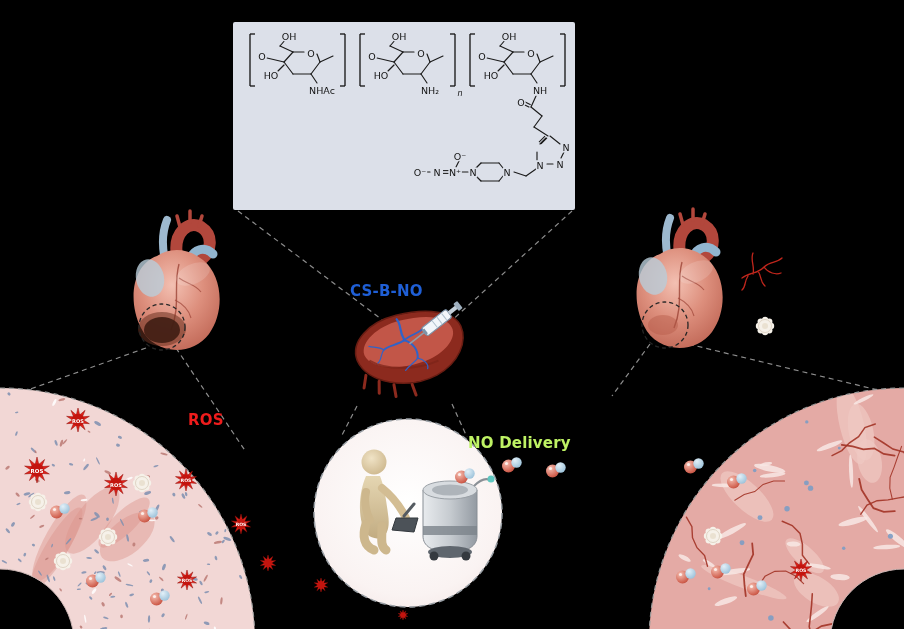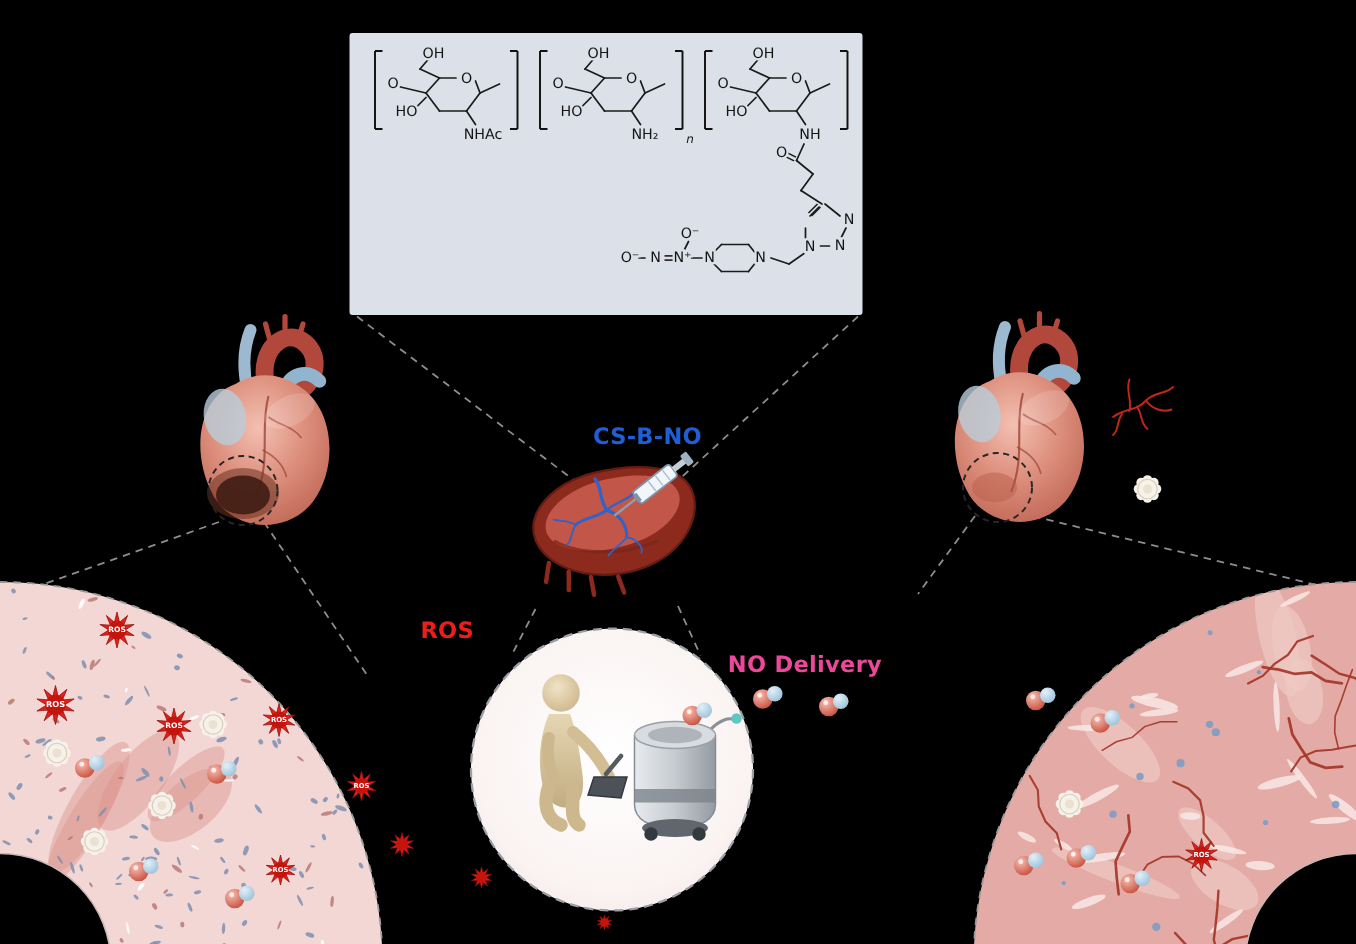--- a/index.html
+++ b/index.html
@@ -6,7 +6,7 @@
   .stage{position:relative;width:904px;height:629px;background:#000;overflow:hidden;
          font-family:"DejaVu Sans",sans-serif;margin-top:14px;}
   .stage svg{position:absolute;left:0;top:0;}
-  .fig-label{position:absolute;font-weight:bold;text-align:right;letter-spacing:.2px;}
+  .fig-label{position:absolute;font-weight:bold;text-align:left;letter-spacing:.2px;}
 </style>
 </head>
 <body>

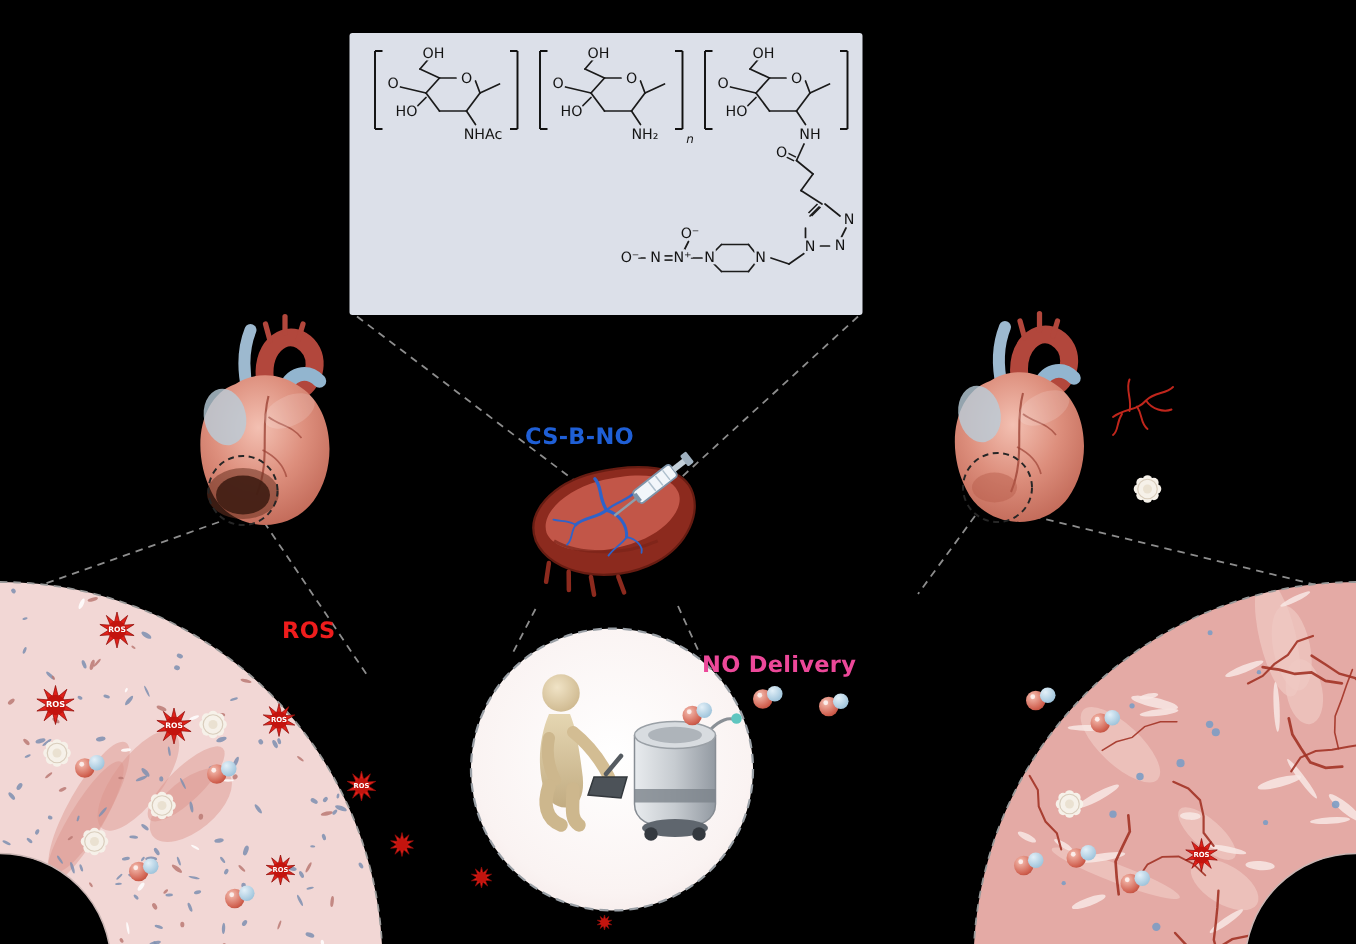--- a/index.html
+++ b/index.html
@@ -639,7 +639,7 @@
 <div class="fig-label" style="left: 188px; top: 396px; width: 128px; font-size: 15px; line-height: 1.4; color: rgb(238, 28, 28);">
   <div>ROS</div>
 </div>
-<div class="fig-label" style="left: 468px; top: 420px; width: 120px; font-size: 15px; color: #ec4899;">NO Delivery</div>
+<div class="fig-label" style="left: 468px; top: 420px; width: 120px; font-size: 15px; color: #bef264;">NO Delivery</div>
 
 </div>
 

